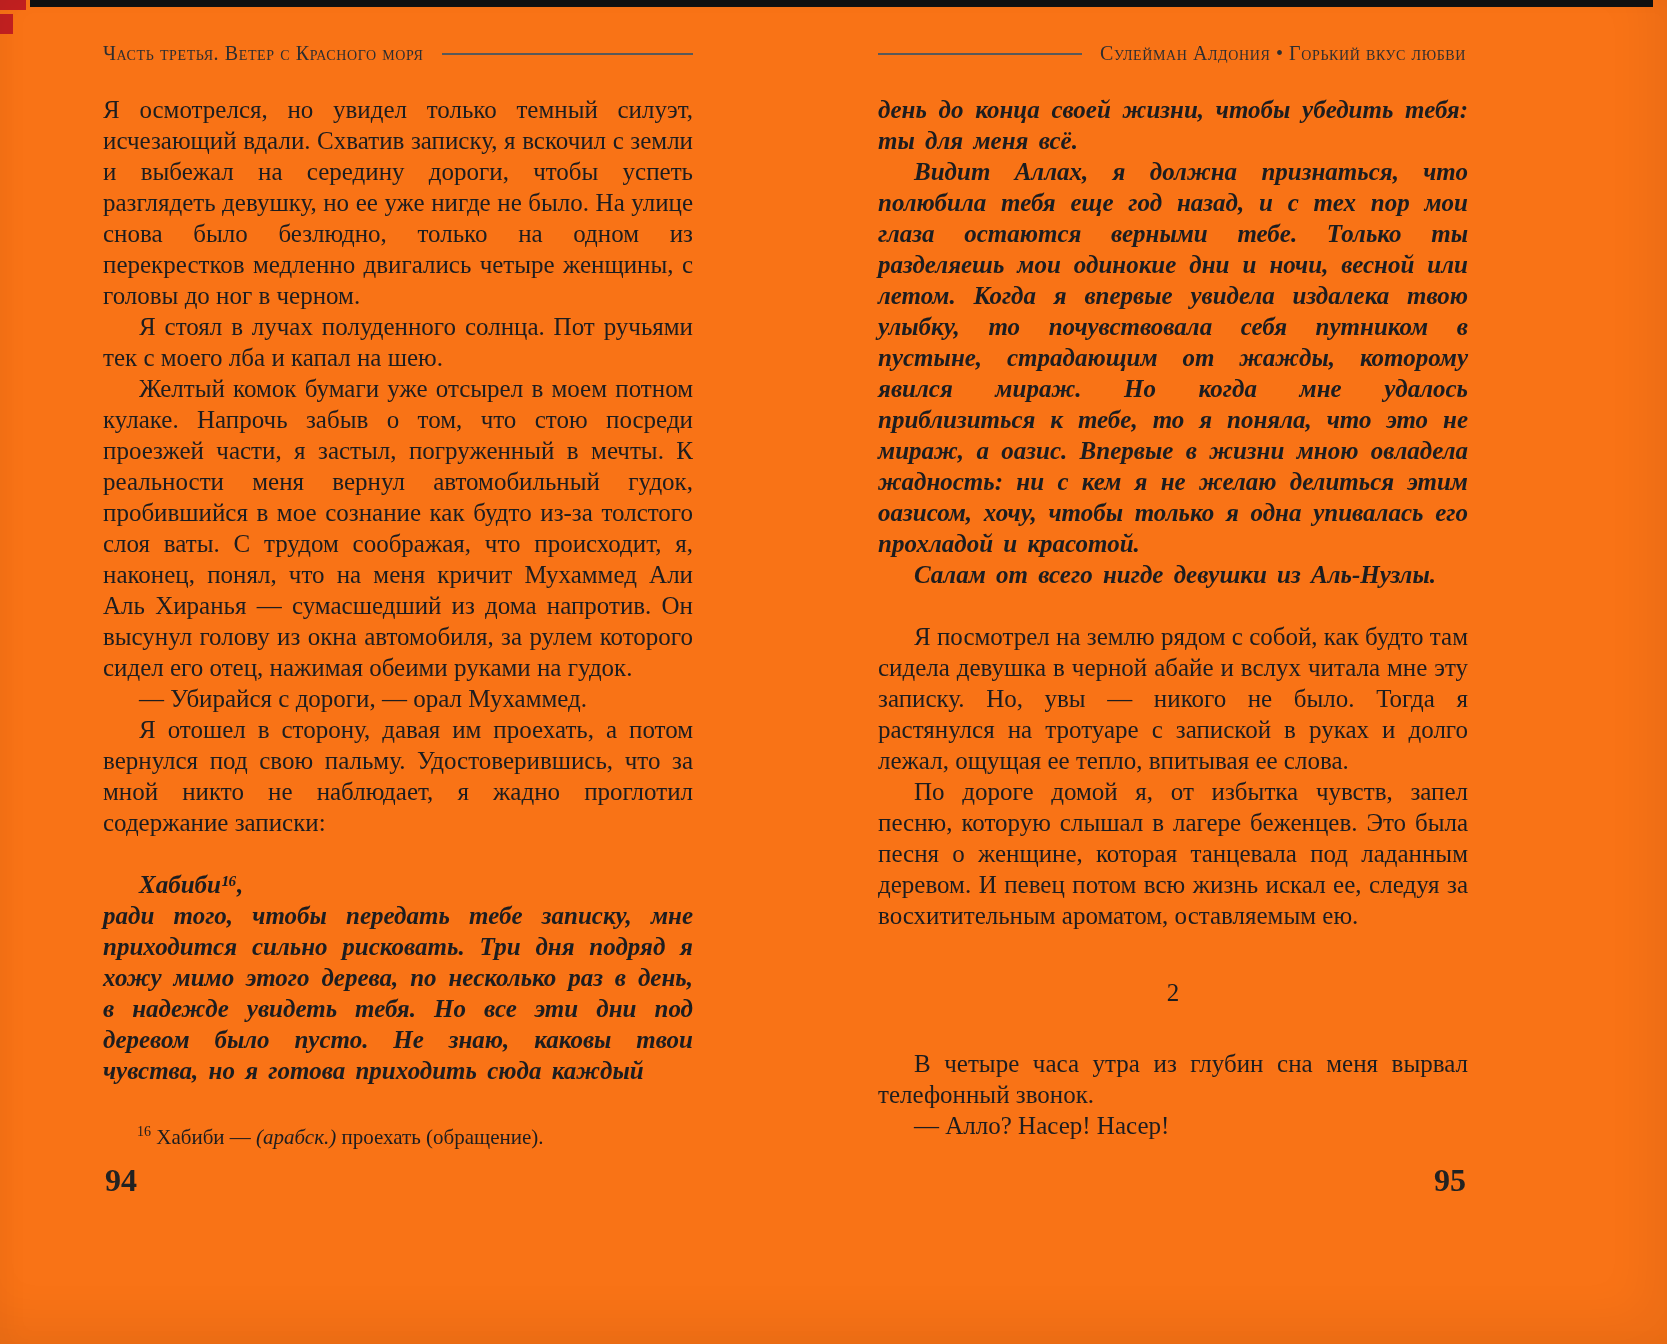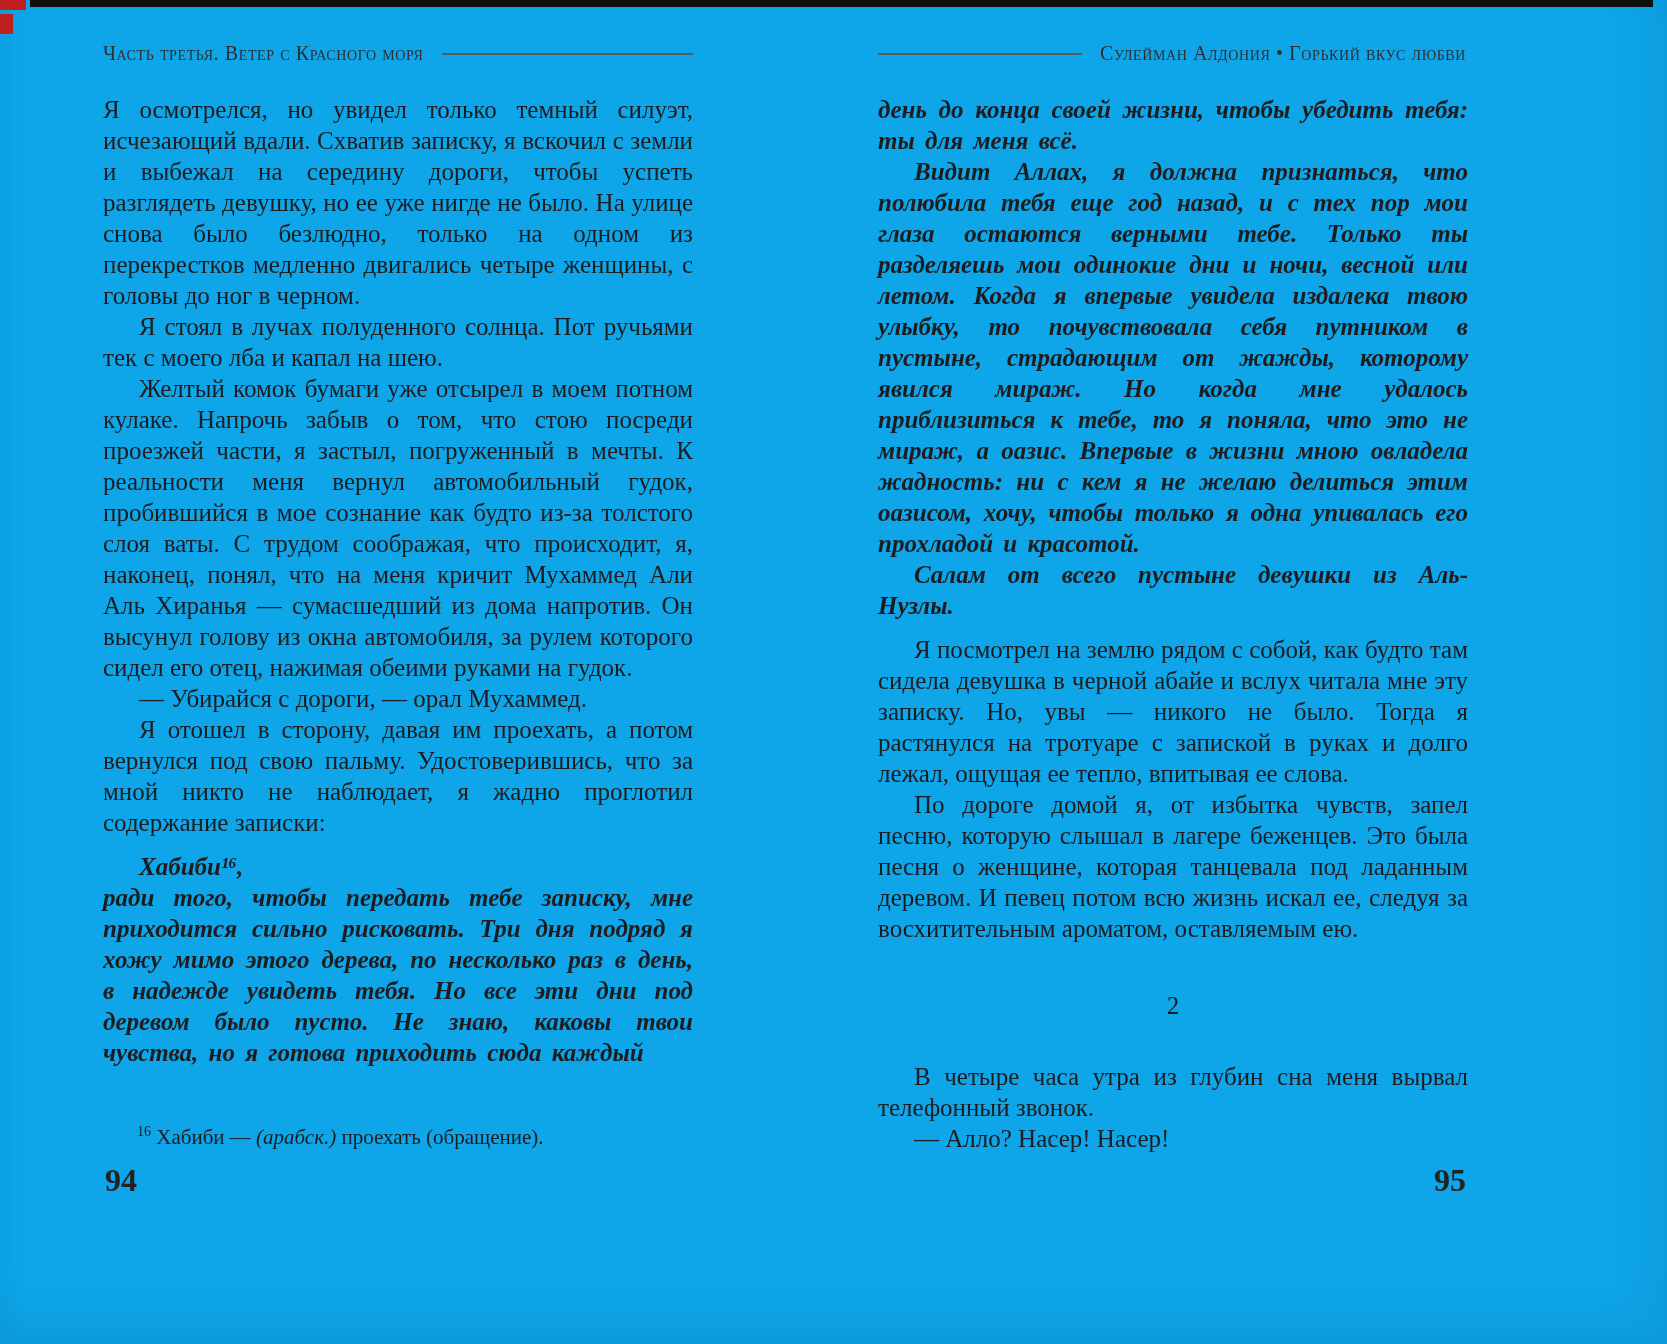--- a/index.html
+++ b/index.html
@@ -11,7 +11,7 @@
     position: relative;
     width: 1667px;
     height: 1344px;
-    background: #0ea5e9;
+    background: #f97316;
     overflow: hidden;
     font-family: "Liberation Serif", "DejaVu Serif", serif;
     color: #1d1d1f;

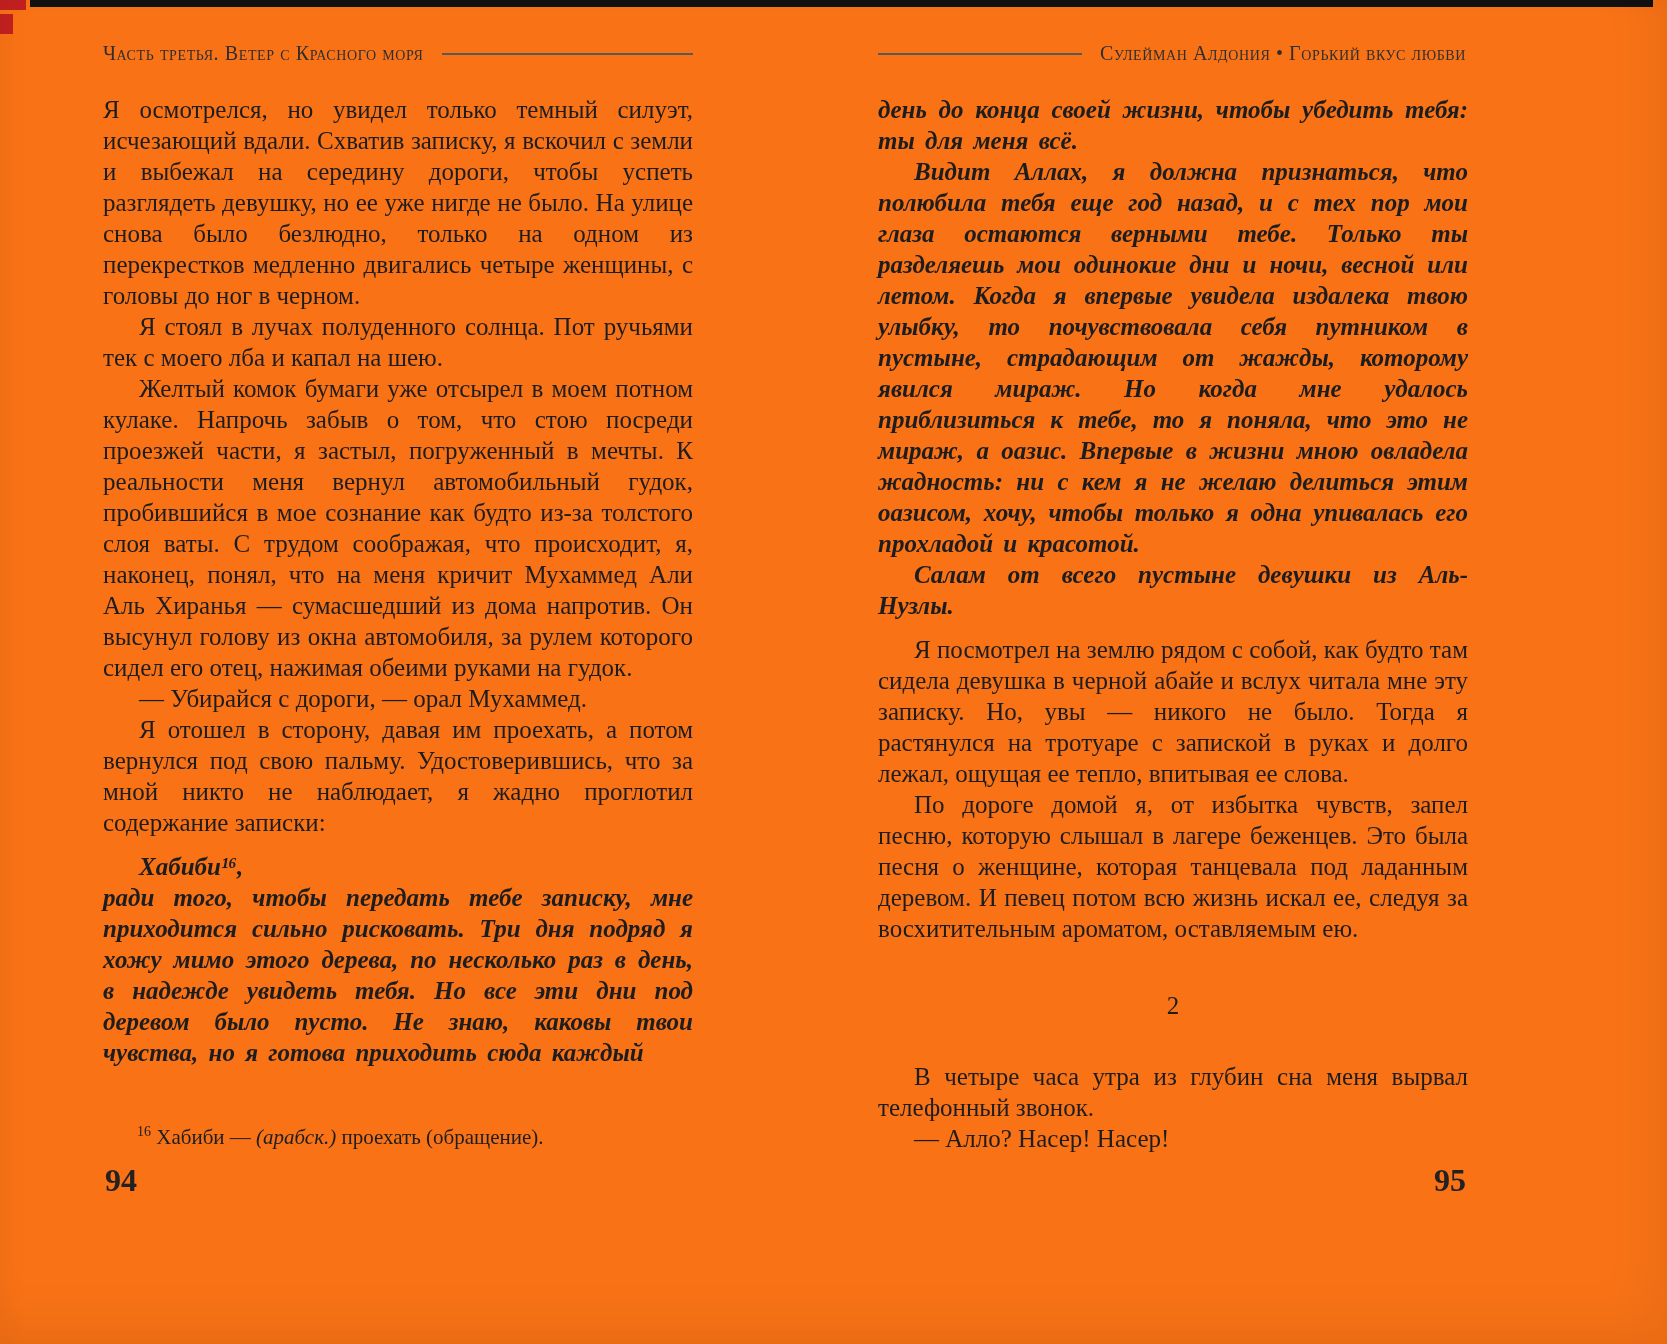--- a/index.html
+++ b/index.html
@@ -144,7 +144,7 @@
   <div class="textblock right-text">
       <p class="para letter">день до конца своей жизни, чтобы убедить тебя: ты для меня всё.</p>
       <p class="para letter indent">Видит Аллах, я должна признаться, что полюбила тебя еще год назад, и с тех пор мои глаза остаются верными тебе. Только ты разделяешь мои одинокие дни и ночи, весной или летом. Когда я впервые увидела издалека твою улыбку, то почувствовала себя путником в пустыне, страдающим от жажды, которому явился мираж. Но когда мне удалось приблизиться к тебе, то я поняла, что это не мираж, а оазис. Впервые в жизни мною овладела жадность: ни с кем я не желаю делиться этим оазисом, хочу, чтобы только я одна упивалась его прохладой и красотой.</p>
-      <p class="para letter indent">Салам от всего пустыне девушки из Аль-Нузлы.</p>
+      <p class="para letter indent">Салам от всего нигде девушки из Аль-Нузлы.</p>
       <p class="para indent gap-top">Я посмотрел на землю рядом с собой, как будто там сидела девушка в черной абайе и вслух читала мне эту записку. Но, увы — никого не было. Тогда я растянулся на тротуаре с запиской в руках и долго лежал, ощущая ее тепло, впитывая ее слова.</p>
       <p class="para indent">По дороге домой я, от избытка чувств, запел песню, которую слышал в лагере беженцев. Это была песня о женщине, которая танцевала под ладанным деревом. И певец потом всю жизнь искал ее, следуя за восхитительным ароматом, оставляемым ею.</p>
       <p class="para section">2</p>

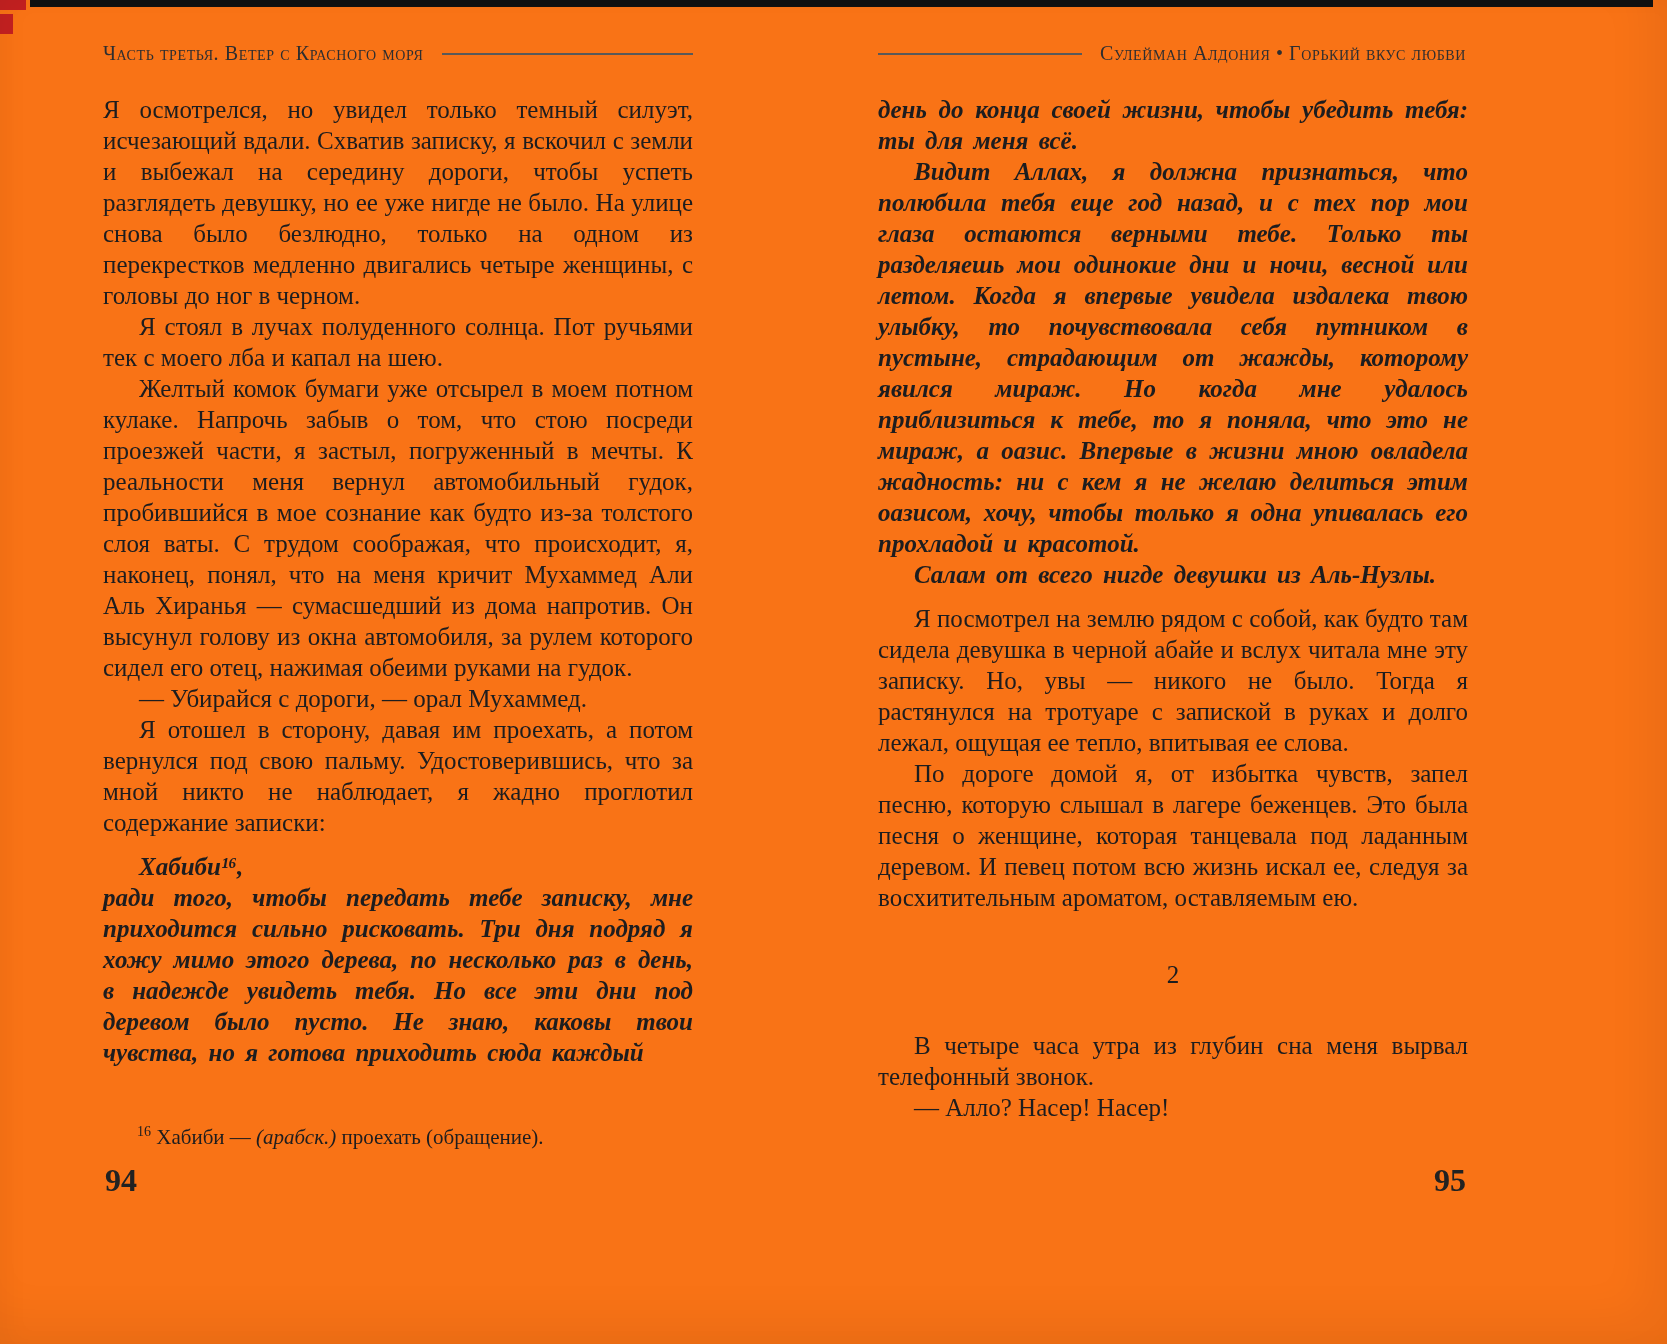--- a/index.html
+++ b/index.html
@@ -74,7 +74,7 @@
 
   .para { margin: 0; }
   .indent { text-indent: 36px; }
-  .gap-top { margin-top: 13px; }
+  .gap-top { margin-top: 31px; }
   .letter {
     font-style: italic;
     font-weight: bold;

